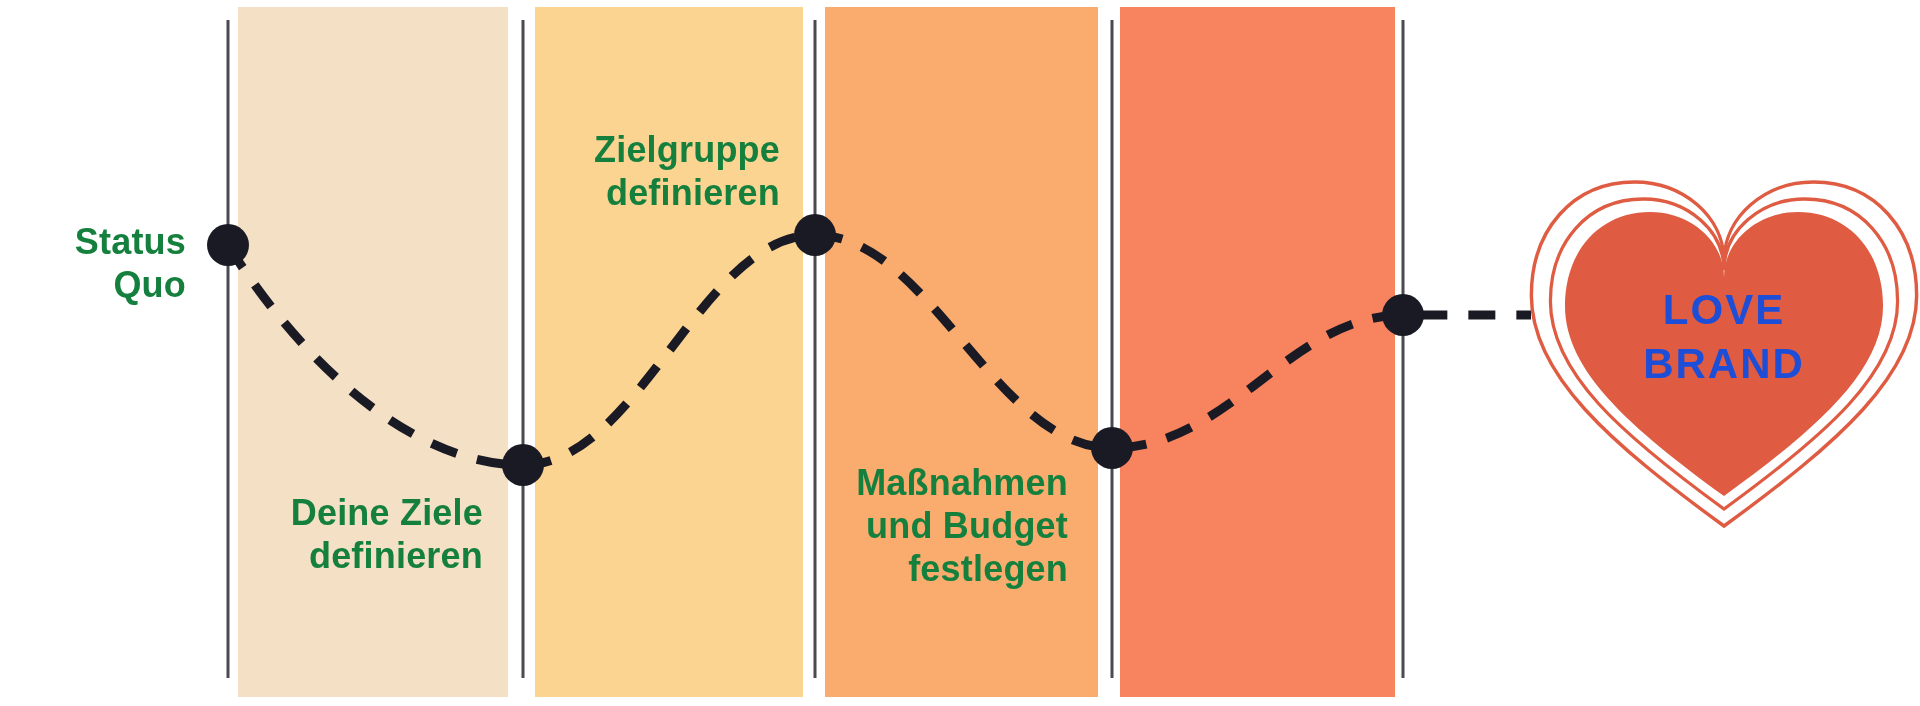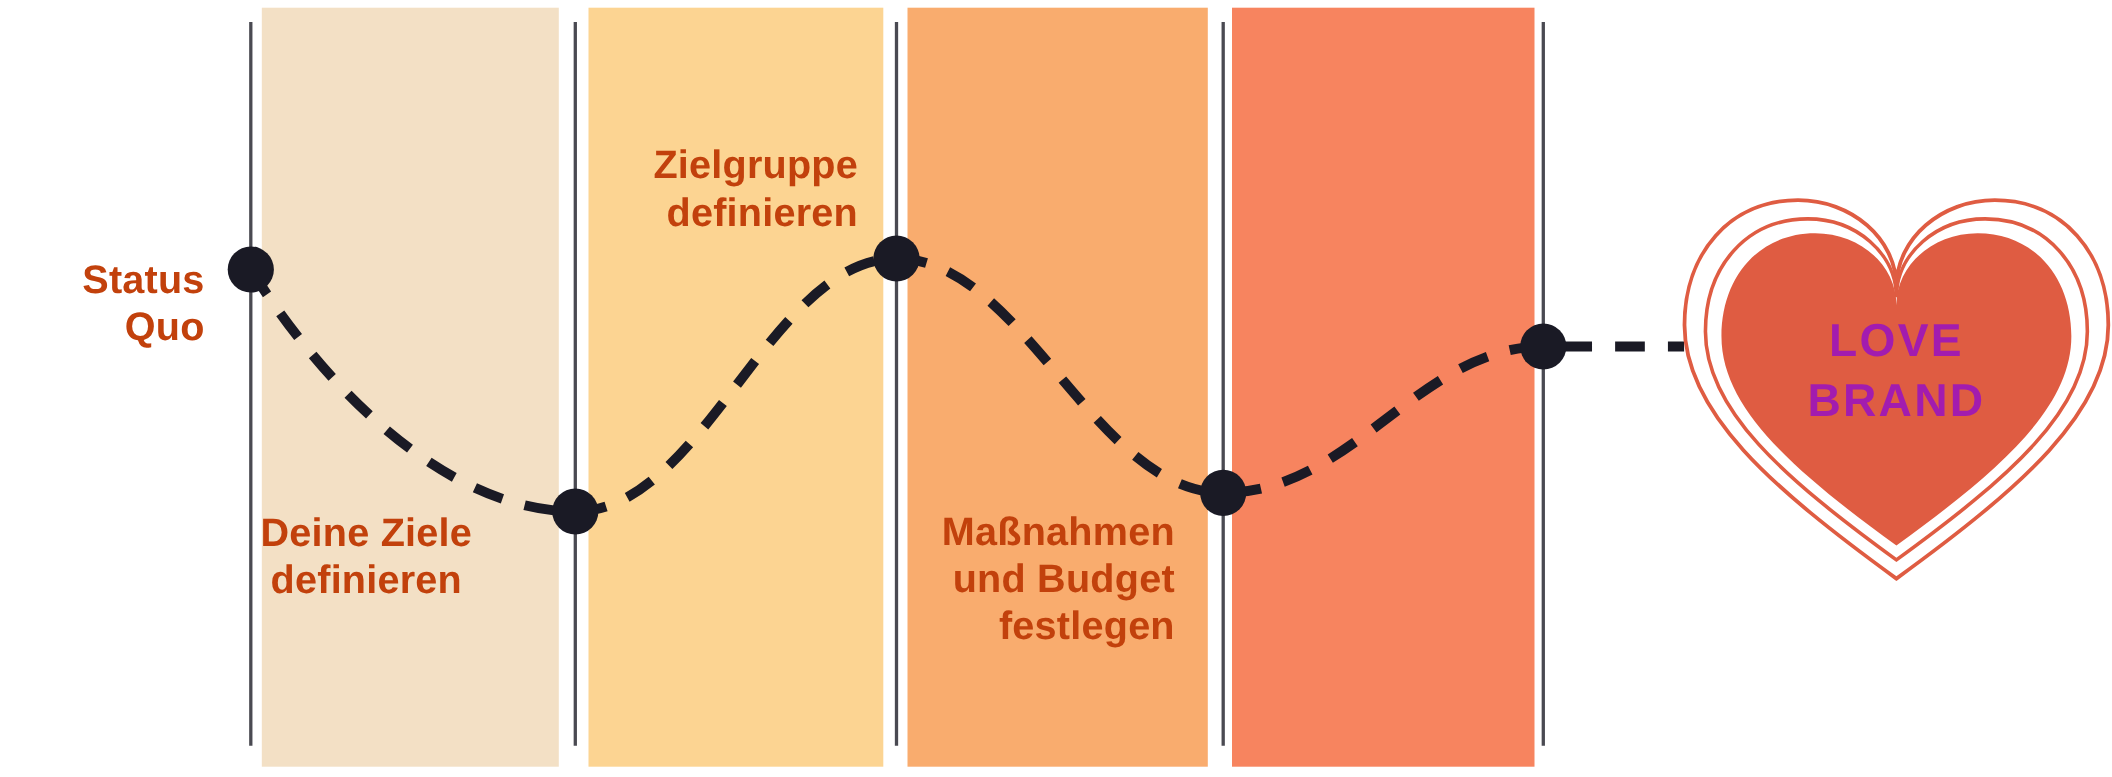--- a/index.html
+++ b/index.html
@@ -16,7 +16,7 @@
     font-weight:600;
     font-size:36px;
     line-height:43px;
-    color:#c2410c;
+    color:#15803d;
     white-space:pre-line;
     letter-spacing:0.2px;
   }

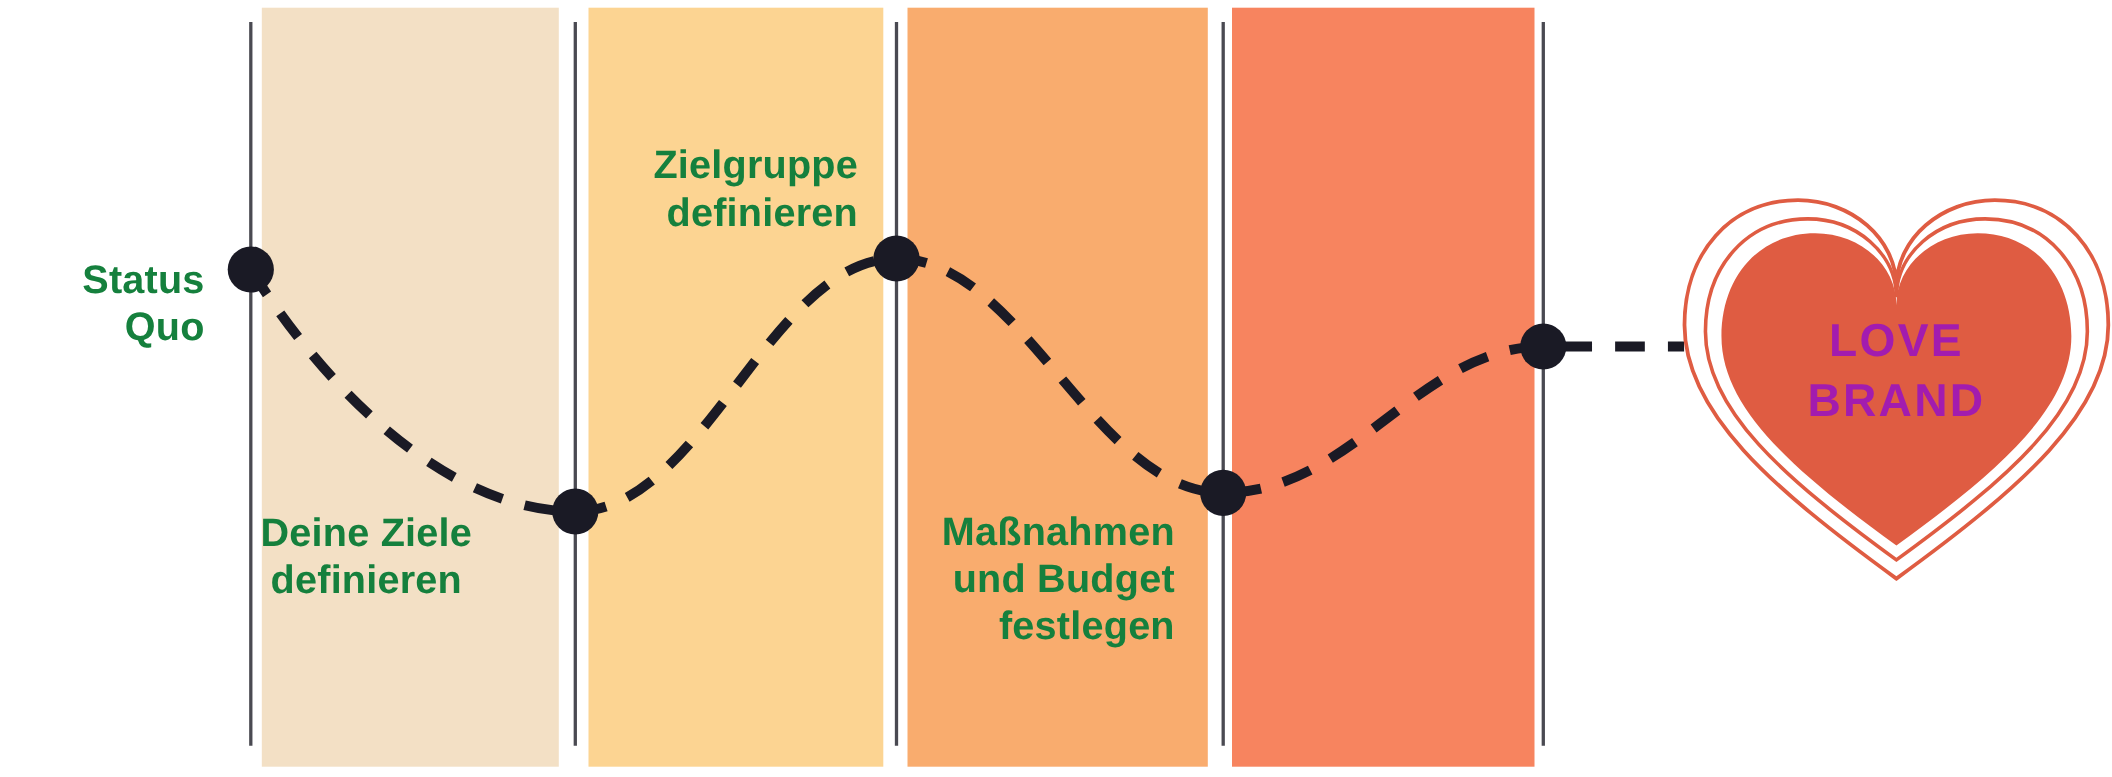--- a/index.html
+++ b/index.html
@@ -70,7 +70,7 @@
     </g>
   </svg>
 
-  <div class="label right" style="left:0px;   top:232px; width:186px;text-align:right;">Status Quo</div>
+  <div class="label right" style="left:0px;   top:220px; width:186px;text-align:right;">Status Quo</div>
   <div class="label right" style="left:183px; top:462px; width:300px;text-align:center;">Deine Ziele
 definieren</div>
   <div class="label right" style="left:480px; top:128px; width:300px;">Zielgruppe

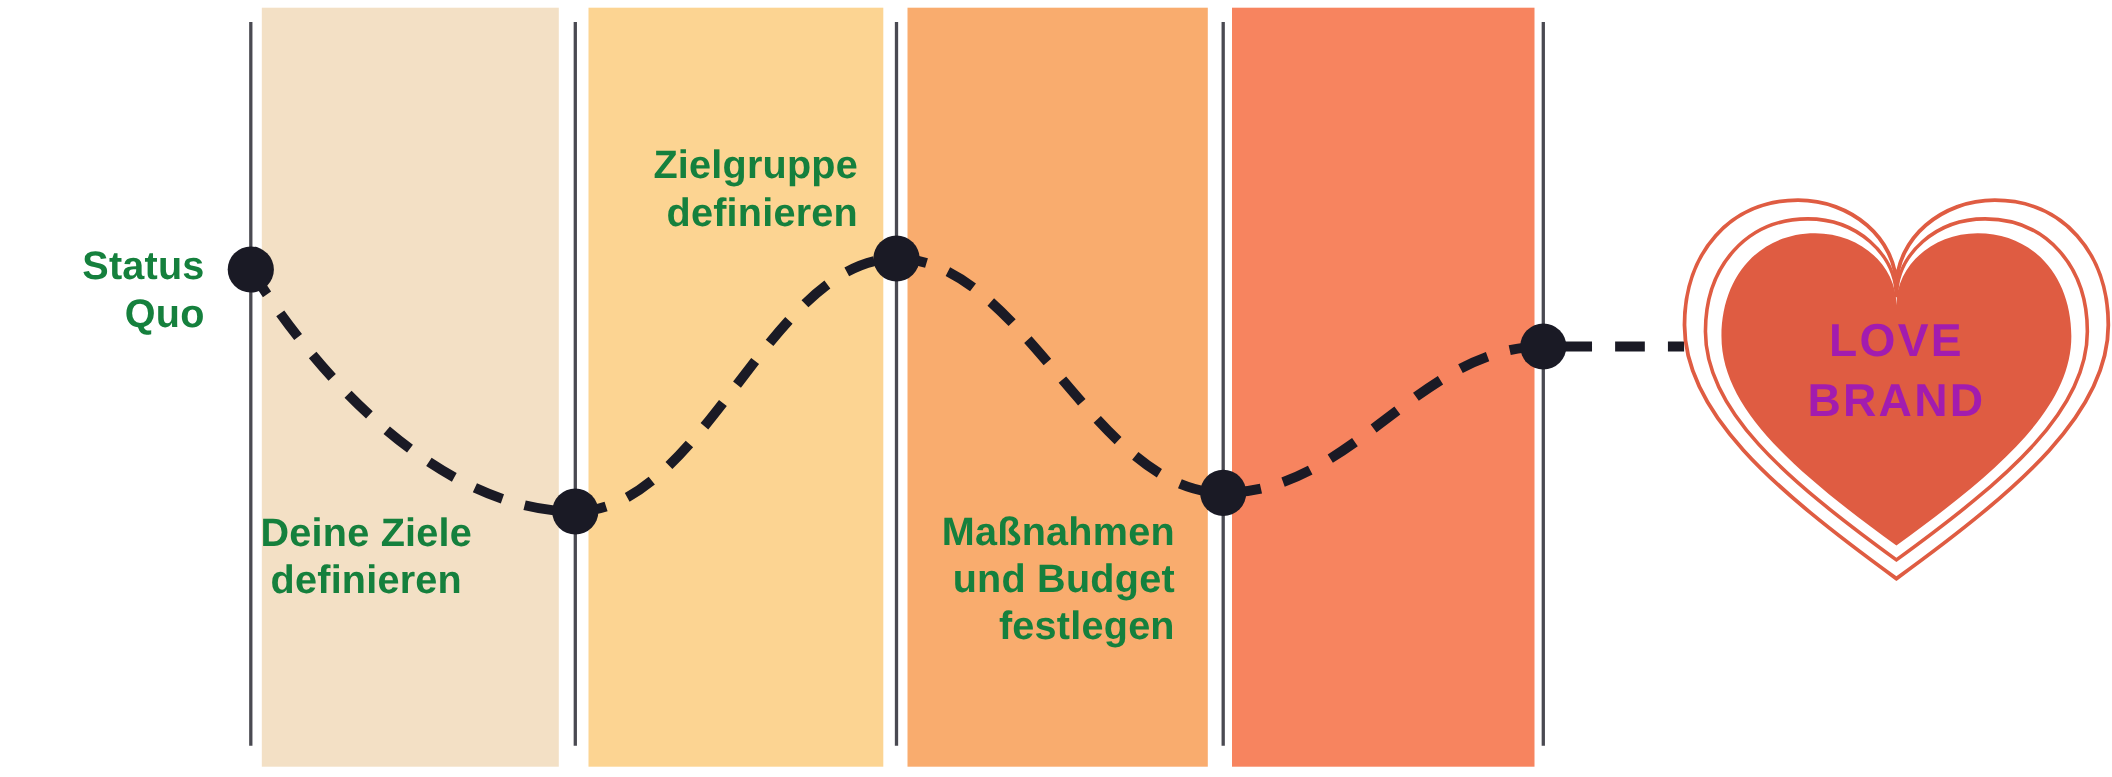--- a/index.html
+++ b/index.html
@@ -27,7 +27,7 @@
     font-size:42px;
     line-height:54px;
     letter-spacing:2px;
-    color:#a21caf;
+    color:#1d4ed8;
     text-align:center;
     white-space:pre-line;
   }

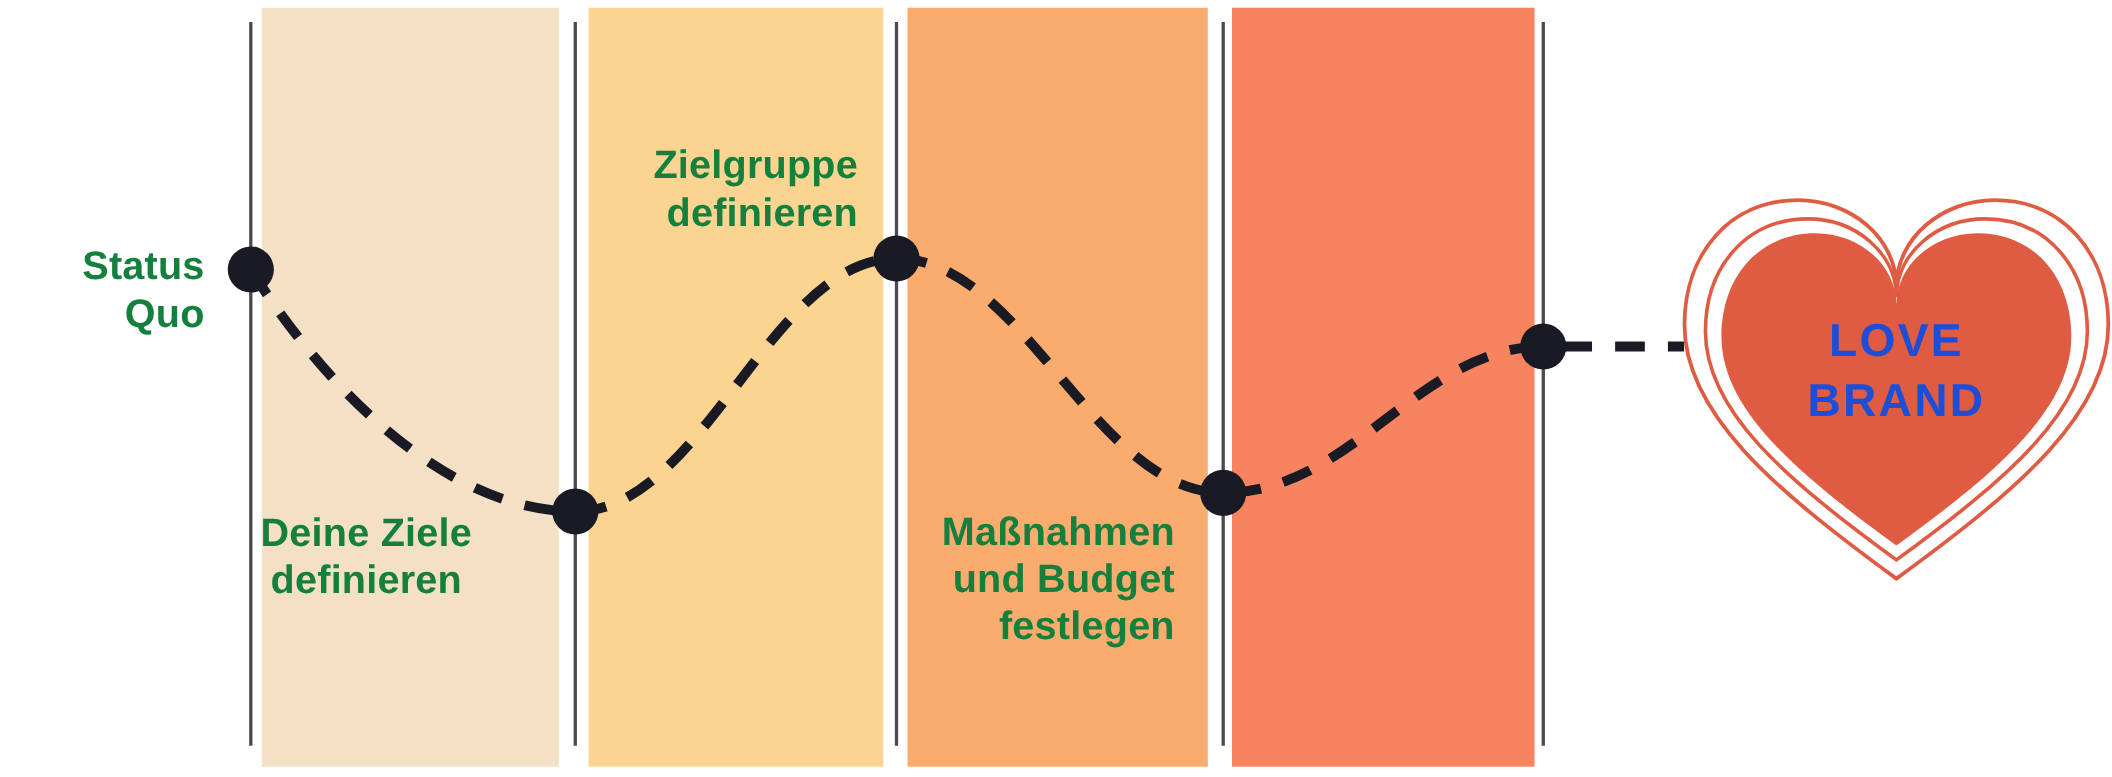--- a/index.html
+++ b/index.html
@@ -71,7 +71,7 @@
   </svg>
 
   <div class="label right" style="left:0px;   top:220px; width:186px;text-align:right;">Status Quo</div>
-  <div class="label right" style="left:183px; top:462px; width:300px;text-align:center;">Deine Ziele
+  <div class="label right" style="left:183px; top:491px; width:300px;">Deine Ziele
 definieren</div>
   <div class="label right" style="left:480px; top:128px; width:300px;">Zielgruppe
 definieren</div>

